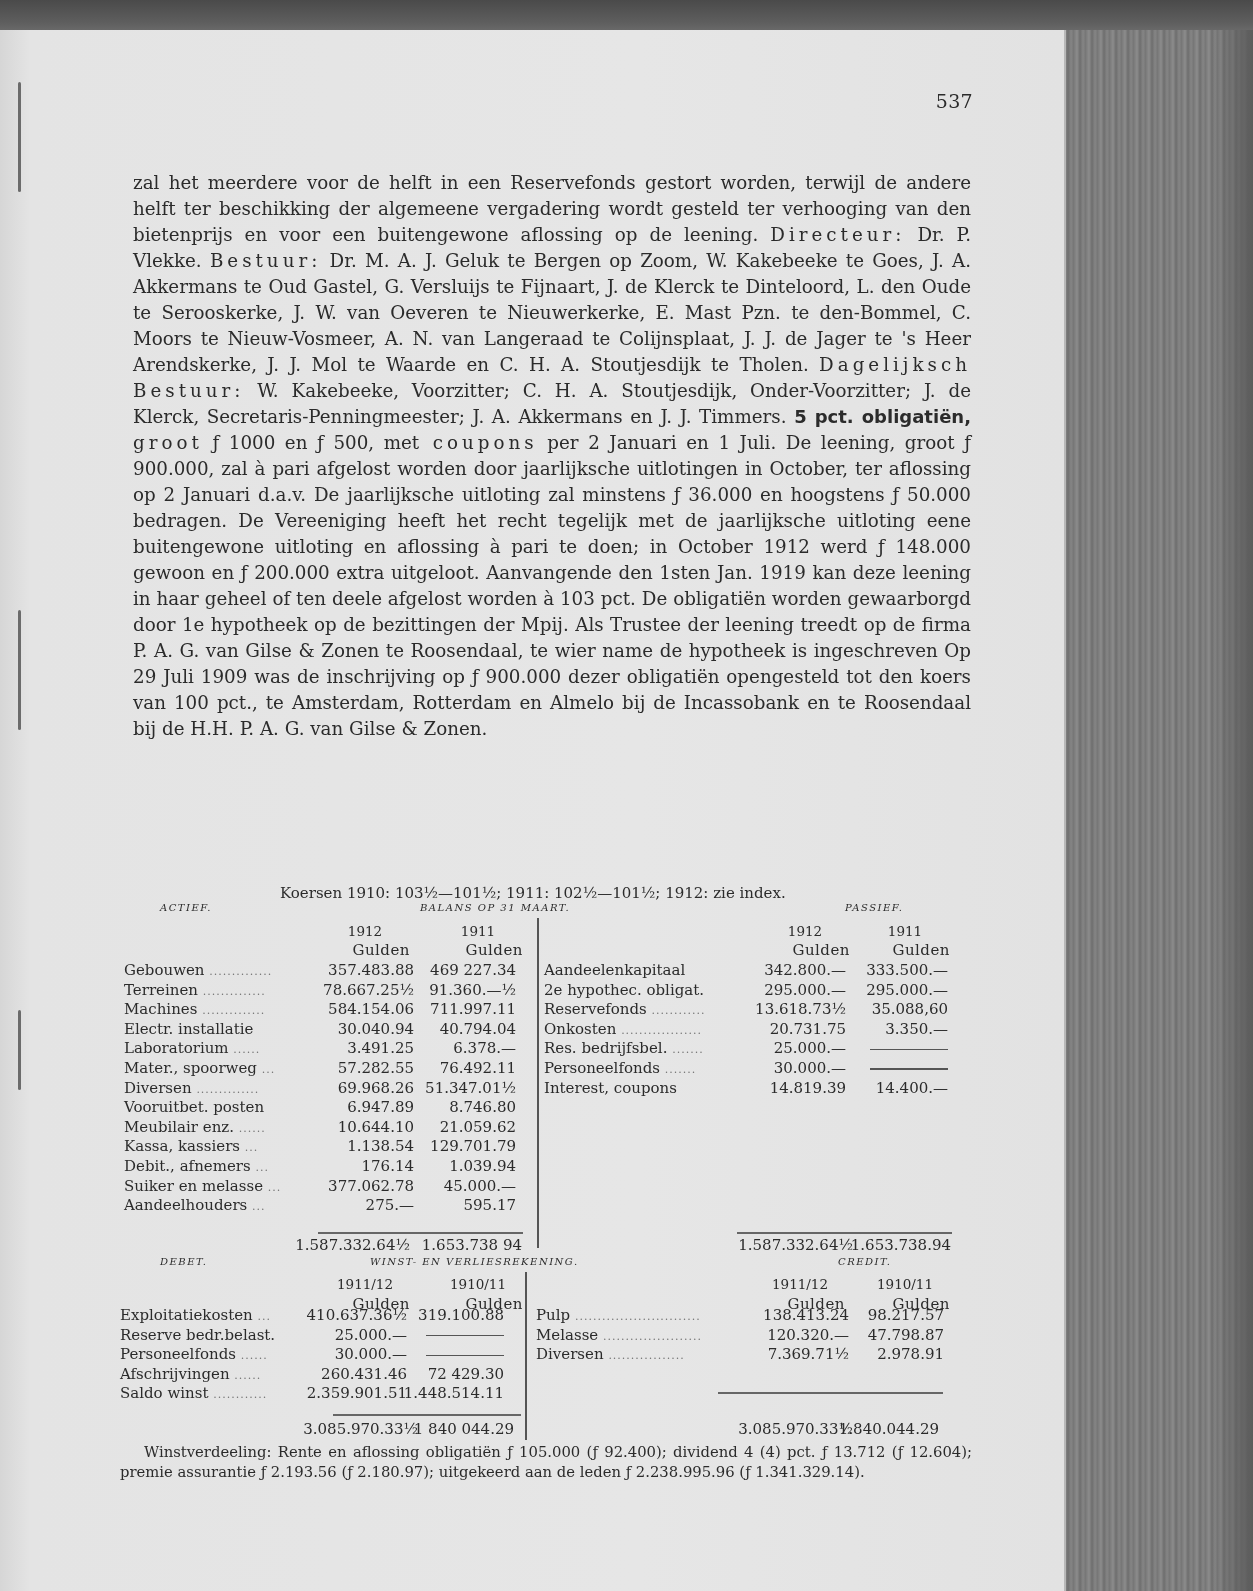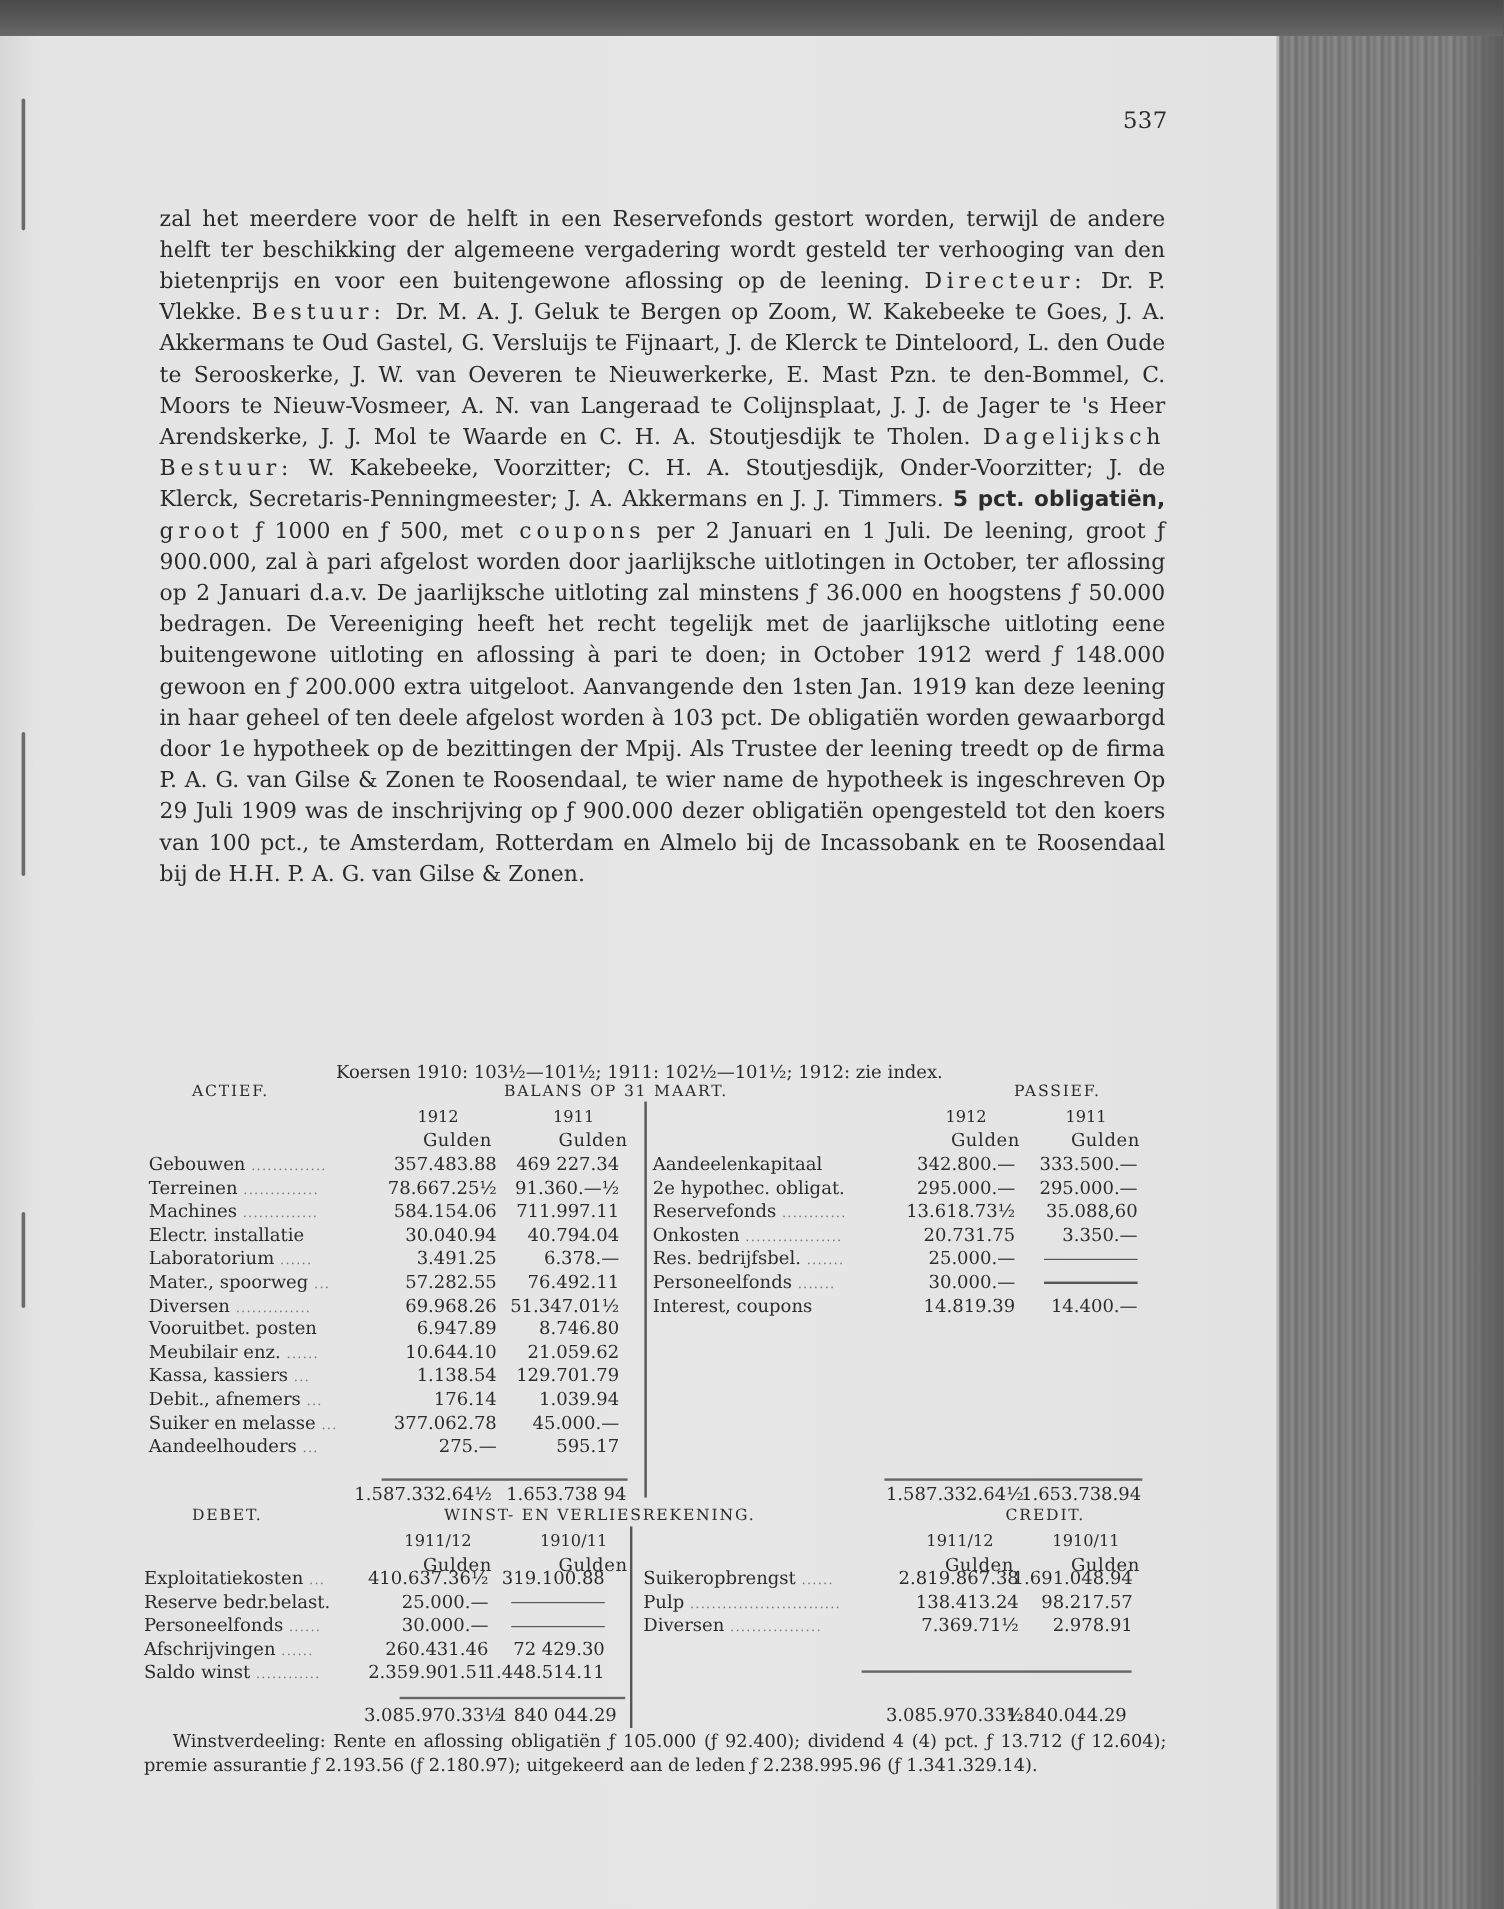--- a/index.html
+++ b/index.html
@@ -54,7 +54,7 @@
   .tbl .lbl { position: absolute; left: 0; }
   .tbl .lbl .dots { color: #777; letter-spacing: 1px; font-size: 11px; }
   .tbl .num { position: absolute; text-align: right; }
-  .sec-title { position: absolute; font-size: 13px; letter-spacing: 1.5px; white-space: nowrap; }
+  .sec-title { position: absolute; font-size: 10px; letter-spacing: 1.5px; white-space: nowrap; font-style: italic; }
   .col-head { position: absolute; font-size: 13.5px; text-align: center; width: 90px; }
   .col-head2 { position: absolute; font-size: 15px; text-align: right; width: 90px; letter-spacing: 0.5px; }
   .vrule { position: absolute; width: 1.5px; background: #555; }

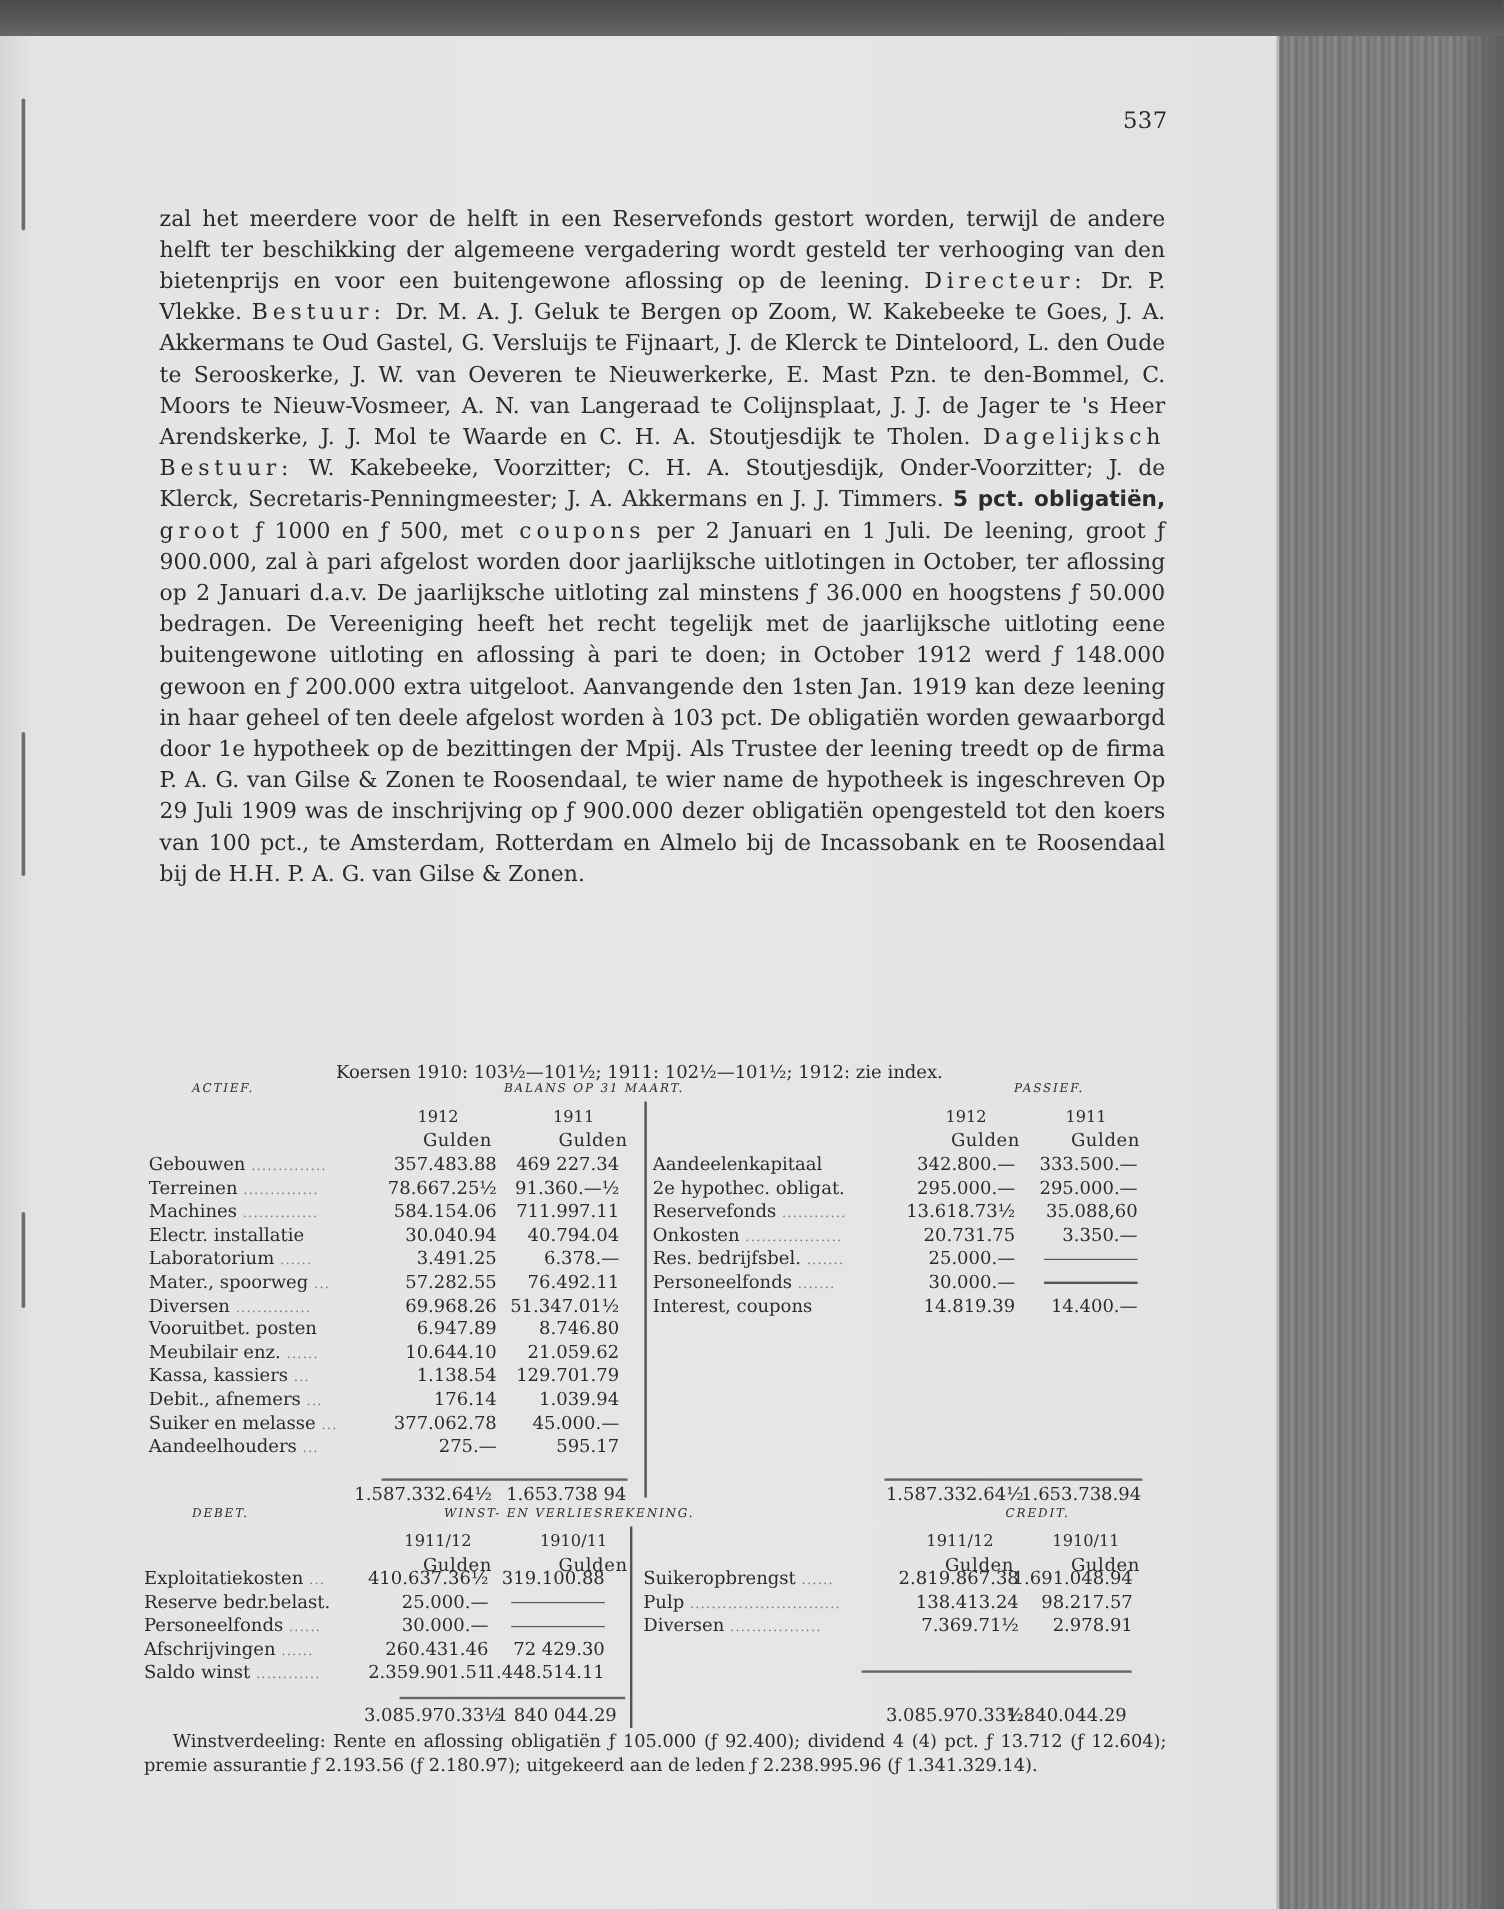--- a/index.html
+++ b/index.html
@@ -265,11 +265,6 @@
   </div>
 <div class="tbl" style="left:536px;top:1306px;width:420px;" id="credit">
     <div class="row">
-      <span class="lbl"><span>Suikeropbrengst</span> <span class="dots">......</span></span>
-      <span class="num" style="right:107px">2.819.867.38</span>
-      <span class="num" style="right:12px">1.691.048.94</span>
-    </div>
-    <div class="row">
       <span class="lbl"><span>Pulp</span> <span class="dots">............................</span></span>
       <span class="num" style="right:107px">138.413.24</span>
       <span class="num" style="right:12px">98.217.57</span>

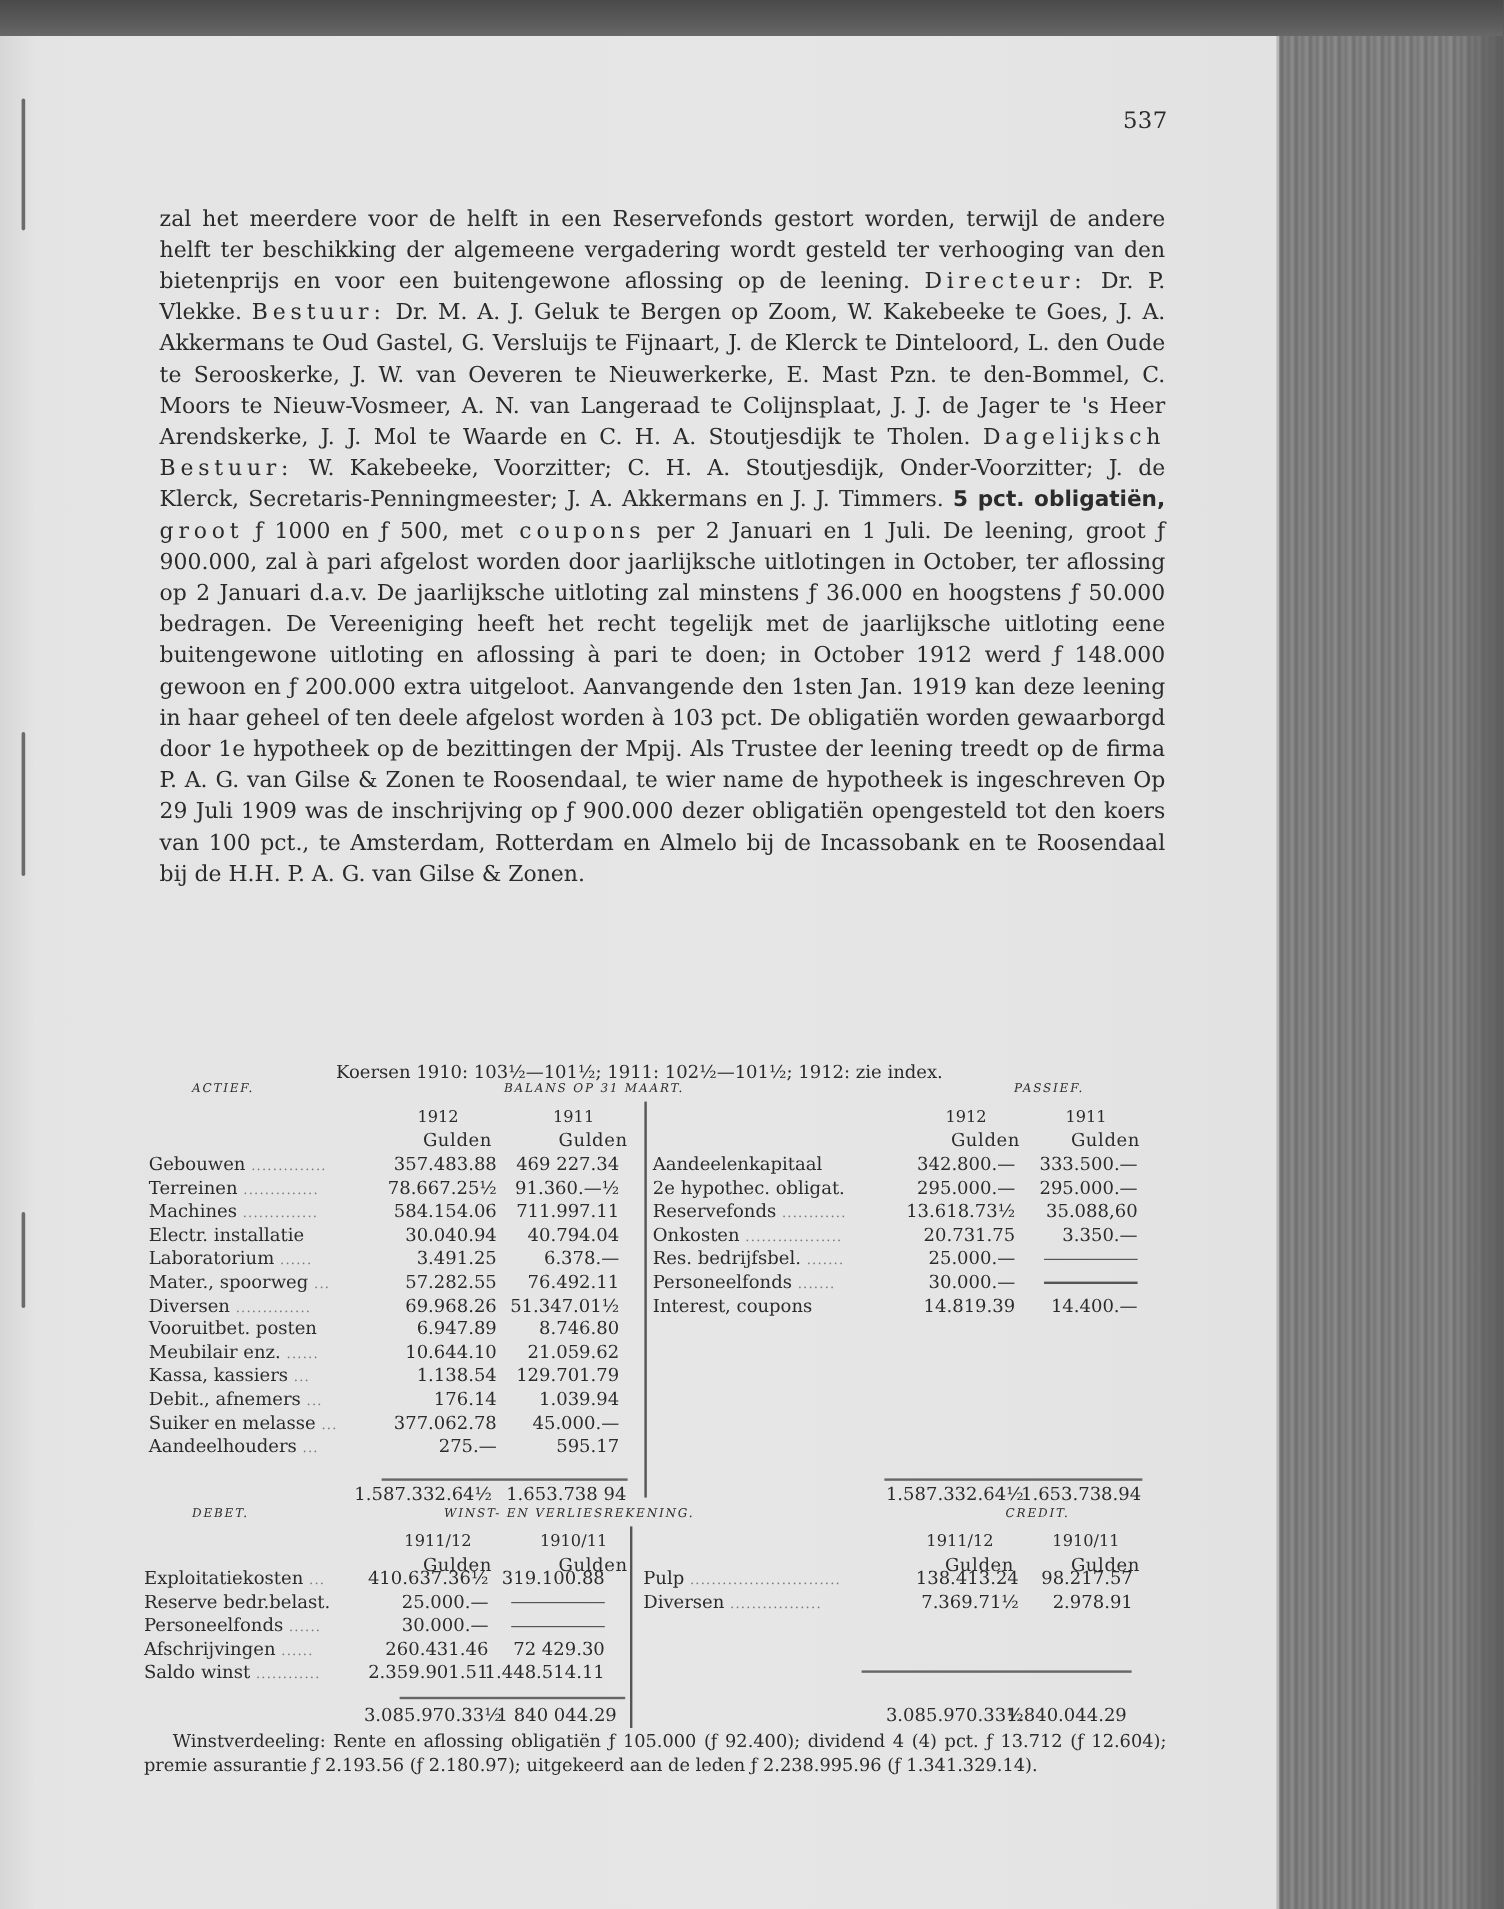--- a/index.html
+++ b/index.html
@@ -270,6 +270,11 @@
       <span class="num" style="right:12px">98.217.57</span>
     </div>
     <div class="row">
+      <span class="lbl"><span>Melasse</span> <span class="dots">......................</span></span>
+      <span class="num" style="right:107px">120.320.—</span>
+      <span class="num" style="right:12px">47.798.87</span>
+    </div>
+    <div class="row">
       <span class="lbl"><span>Diversen</span> <span class="dots">.................</span></span>
       <span class="num" style="right:107px">7.369.71½</span>
       <span class="num" style="right:12px">2.978.91</span>

